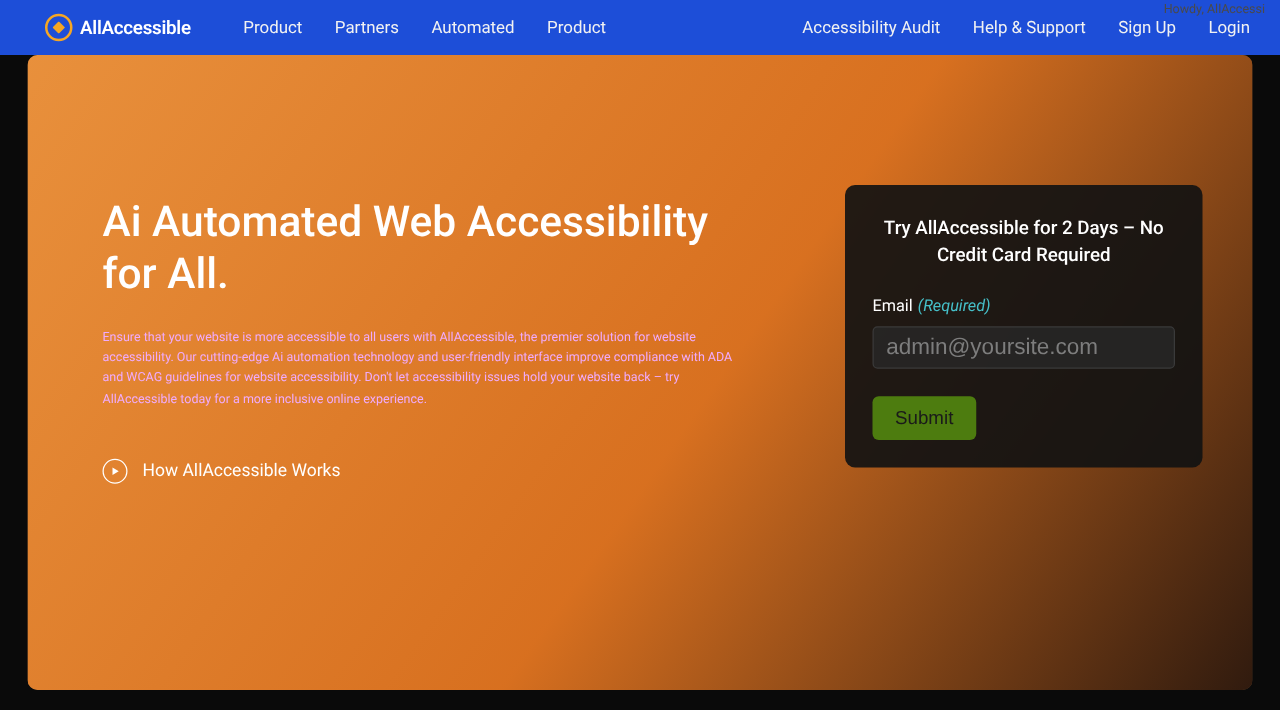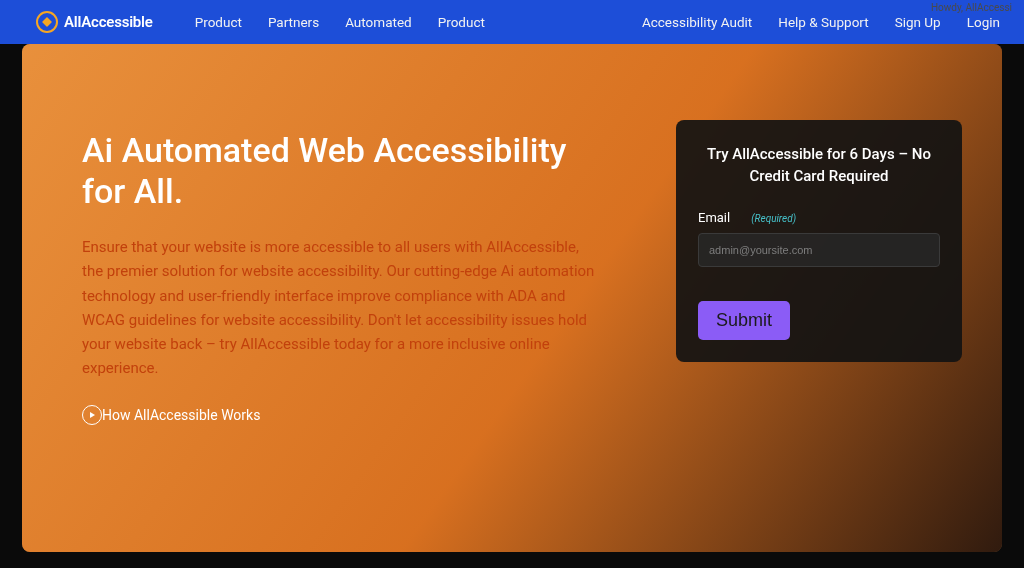--- a/index.html
+++ b/index.html
@@ -25,7 +25,7 @@
       linear-gradient(125deg, rgba(243,150,61,0.92) 0%, rgba(225,115,30,0.92) 55%, rgba(40,20,10,0.88) 100%),
       radial-gradient(circle at 70% 40%, rgba(255,255,255,0.06), transparent 40%),
       #6b4a2e; }
-  .hero-content { position: relative; display: flex; height: 100%; padding: 36px 40px 40px 60px; border-radius: 18px; }
+  .hero-content { position: relative; display: flex; height: 100%; padding: 64px 40px 40px 60px; border-radius: 18px; }
 
   .left-col { flex: 1; max-width: 520px; color: #fff; padding-top: 50px; }
   .headline { font-size: 34px; font-weight: 500; line-height: 1.22; margin-bottom: 22px; }

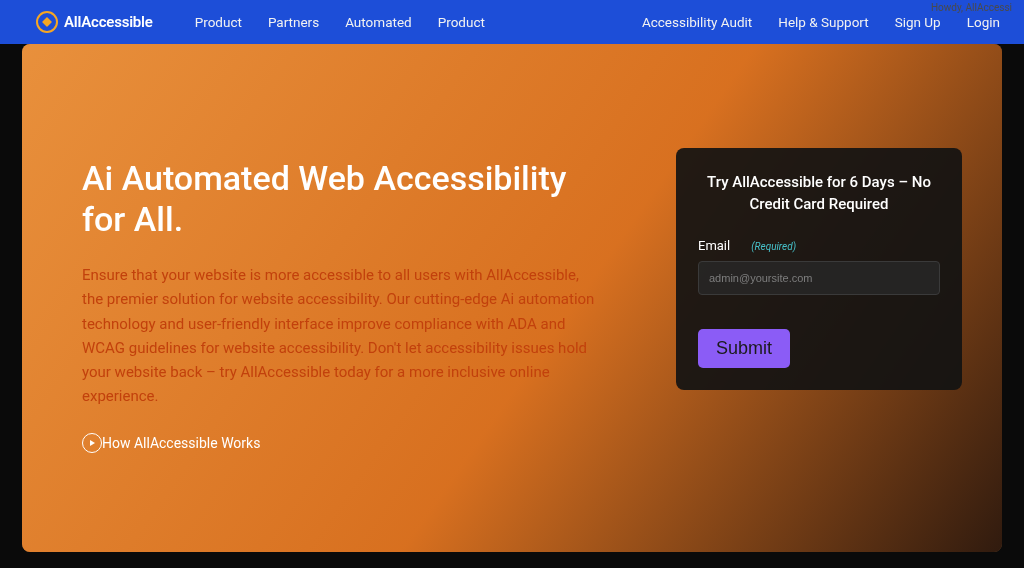--- a/index.html
+++ b/index.html
@@ -82,7 +82,7 @@
       </div>
 
       <div class="card">
-        <div class="card-title">Try AllAccessible for 6 Days – No Credit Card Required</div>
+        <div class="card-title">Try AllAccessible for 2 Days – No Credit Card Required</div>
 
         <div class="field">
           <label class="field-label">

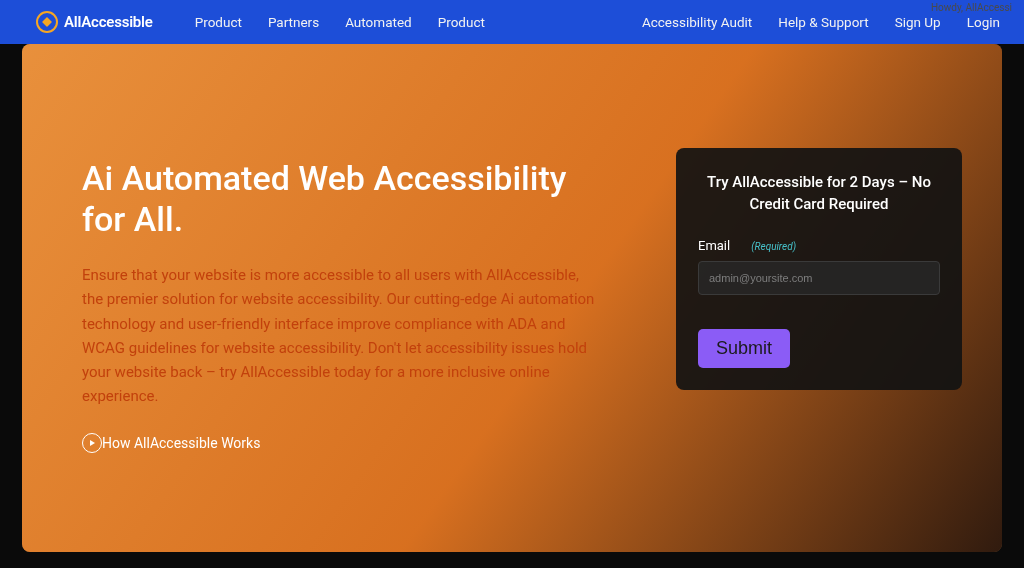--- a/index.html
+++ b/index.html
@@ -39,7 +39,7 @@
   .card-title { color: #fff; font-size: 15px; font-weight: 500; text-align: center; line-height: 1.45; margin-bottom: 22px; }
   .field { margin-bottom: 18px; }
   .field-label { color: #fff; font-size: 13px; margin-bottom: 8px; display: block; }
-  .req { color: #46c0c9; font-style: italic; font-size: 10px; margin-left: 21px; }
+  .req { color: #46c0c9; font-style: italic; font-size: 13px; margin-left: 4px; }
   .field-input { width: 100%; height: 34px; background: rgba(40,40,40,0.8); border: 1px solid #3a3a3a; border-radius: 4px; padding: 0 10px; color: #ddd; font-size: 11px; outline: none; }
   .field-input::placeholder { color: #7d7d7d; }
   .submit-btn { background: #8b5cf6; border: none; border-radius: 5px; padding: 9px 18px; font-size: 18px; color: #1a1a1a; font-weight: 500; cursor: pointer; margin-top: 16px; }

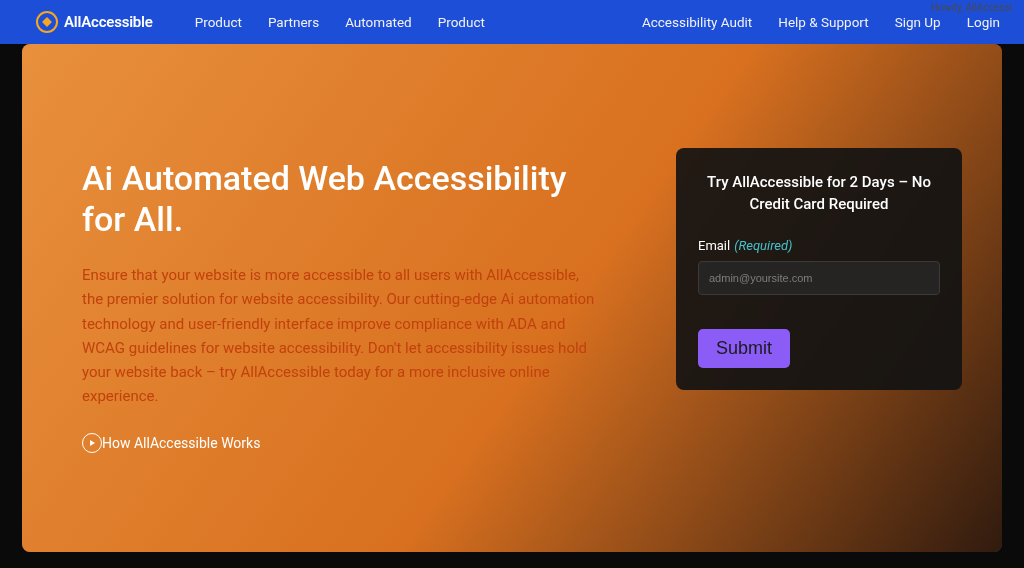--- a/index.html
+++ b/index.html
@@ -29,7 +29,7 @@
 
   .left-col { flex: 1; max-width: 520px; color: #fff; padding-top: 50px; }
   .headline { font-size: 34px; font-weight: 500; line-height: 1.22; margin-bottom: 22px; }
-  .subcopy { font-size: 15px; line-height: 1.62; margin-bottom: 22px; color: #c2410c; }
+  .subcopy { font-size: 10px; line-height: 1.62; margin-bottom: 37px; color: #f0abfc; }
   .how-link { display: inline-flex; align-items: center; color: #fff; font-size: 14px; cursor: pointer; }
   .play-icon { width: 20px; height: 20px; border: 1.6px solid #fff; border-radius: 50%; display: flex; align-items: center; justify-content: center; }
   .play-icon::after { content: ""; width: 0; height: 0; border-left: 5px solid #fff; border-top: 3.5px solid transparent; border-bottom: 3.5px solid transparent; margin-left: 1px; }

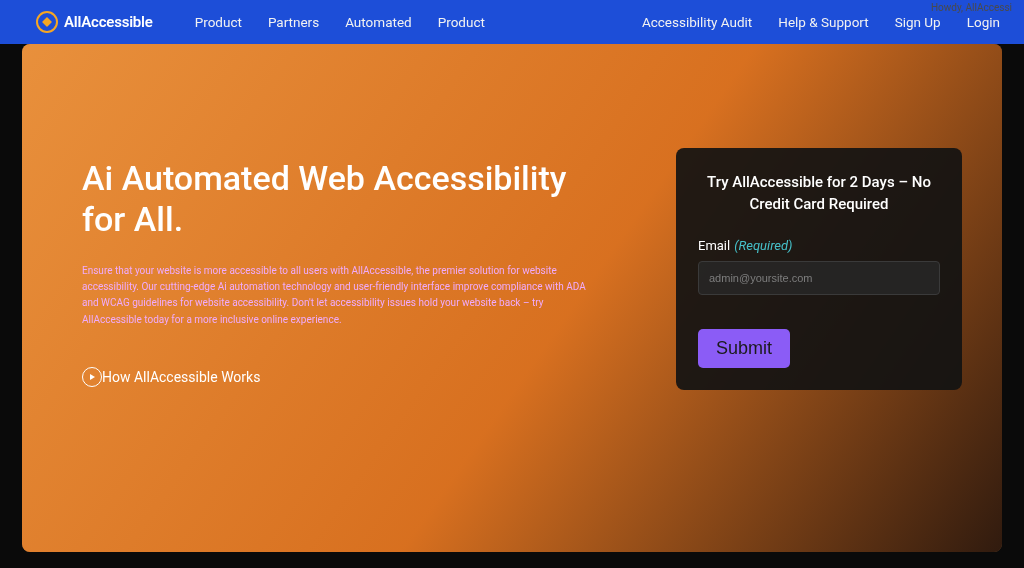--- a/index.html
+++ b/index.html
@@ -40,7 +40,7 @@
   .field { margin-bottom: 18px; }
   .field-label { color: #fff; font-size: 13px; margin-bottom: 8px; display: block; }
   .req { color: #46c0c9; font-style: italic; font-size: 13px; margin-left: 4px; }
-  .field-input { width: 100%; height: 34px; background: rgba(40,40,40,0.8); border: 1px solid #3a3a3a; border-radius: 4px; padding: 0 10px; color: #ddd; font-size: 11px; outline: none; }
+  .field-input { width: 100%; height: 34px; background: rgba(40,40,40,0.8); border: 1px solid #3a3a3a; border-radius: 4px; padding: 0 10px; color: #ddd; font-size: 18px; outline: none; }
   .field-input::placeholder { color: #7d7d7d; }
   .submit-btn { background: #8b5cf6; border: none; border-radius: 5px; padding: 9px 18px; font-size: 18px; color: #1a1a1a; font-weight: 500; cursor: pointer; margin-top: 16px; }
 </style>

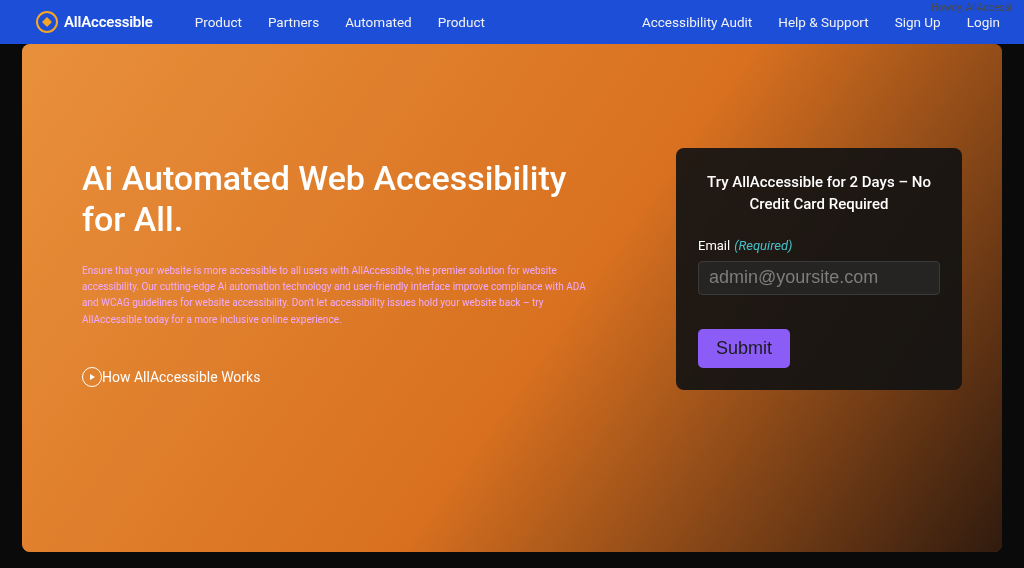--- a/index.html
+++ b/index.html
@@ -42,7 +42,7 @@
   .req { color: #46c0c9; font-style: italic; font-size: 13px; margin-left: 4px; }
   .field-input { width: 100%; height: 34px; background: rgba(40,40,40,0.8); border: 1px solid #3a3a3a; border-radius: 4px; padding: 0 10px; color: #ddd; font-size: 18px; outline: none; }
   .field-input::placeholder { color: #7d7d7d; }
-  .submit-btn { background: #8b5cf6; border: none; border-radius: 5px; padding: 9px 18px; font-size: 18px; color: #1a1a1a; font-weight: 500; cursor: pointer; margin-top: 16px; }
+  .submit-btn { background: #4d7c0f; border: none; border-radius: 5px; padding: 9px 18px; font-size: 15px; color: #1a1a1a; font-weight: 500; cursor: pointer; margin-top: 4px; }
 </style>
 </head>
 <body>

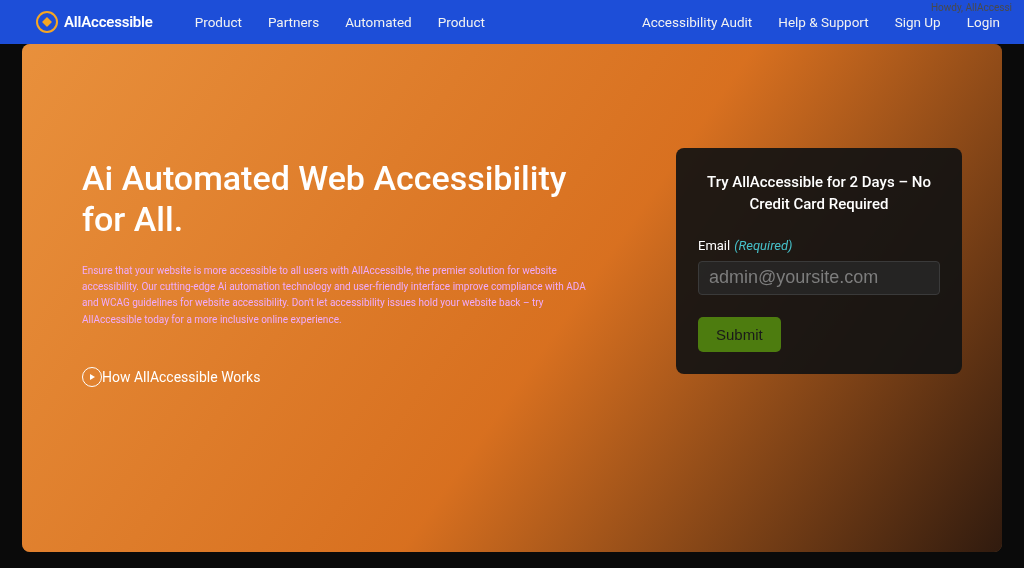--- a/index.html
+++ b/index.html
@@ -30,7 +30,7 @@
   .left-col { flex: 1; max-width: 520px; color: #fff; padding-top: 50px; }
   .headline { font-size: 34px; font-weight: 500; line-height: 1.22; margin-bottom: 22px; }
   .subcopy { font-size: 10px; line-height: 1.62; margin-bottom: 37px; color: #f0abfc; }
-  .how-link { display: inline-flex; align-items: center; color: #fff; font-size: 14px; cursor: pointer; }
+  .how-link { display: inline-flex; align-items: center; gap: 12px; color: #fff; font-size: 14px; cursor: pointer; }
   .play-icon { width: 20px; height: 20px; border: 1.6px solid #fff; border-radius: 50%; display: flex; align-items: center; justify-content: center; }
   .play-icon::after { content: ""; width: 0; height: 0; border-left: 5px solid #fff; border-top: 3.5px solid transparent; border-bottom: 3.5px solid transparent; margin-left: 1px; }
 

